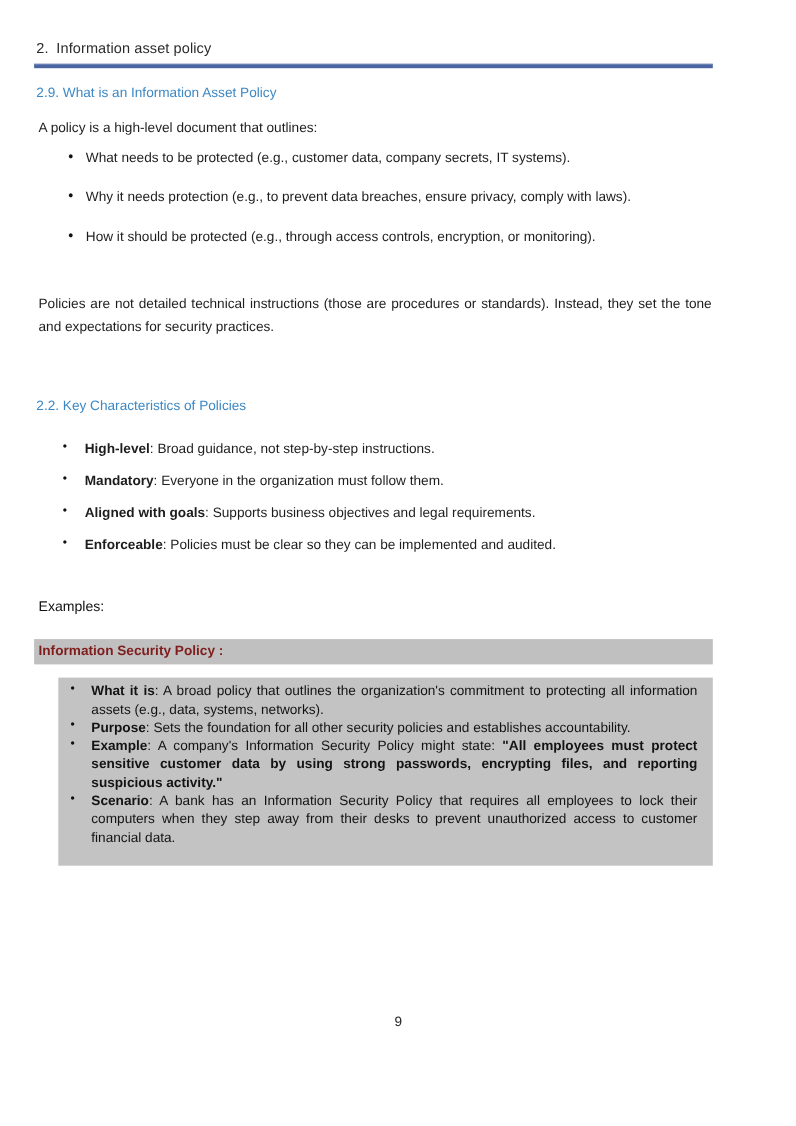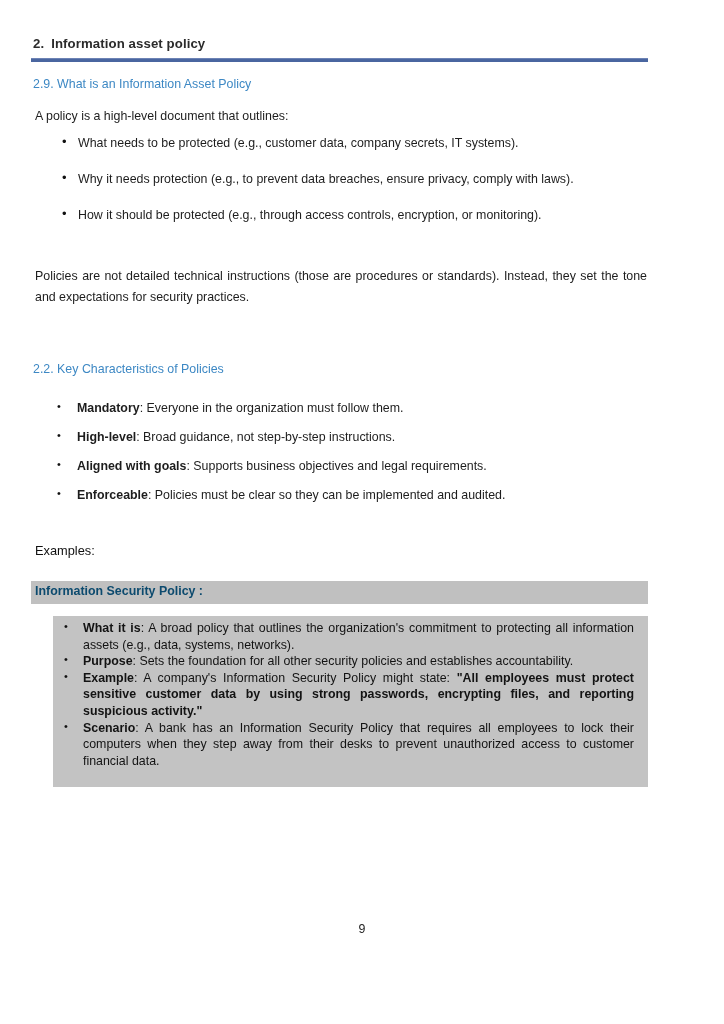--- a/index.html
+++ b/index.html
@@ -28,7 +28,7 @@
     left: 33px;
     top: 36px;
     font-size: 13.2px;
-    font-weight: bold;
+    font-weight: normal;
     color: #2b2b2b;
     letter-spacing: 0.1px;
   }

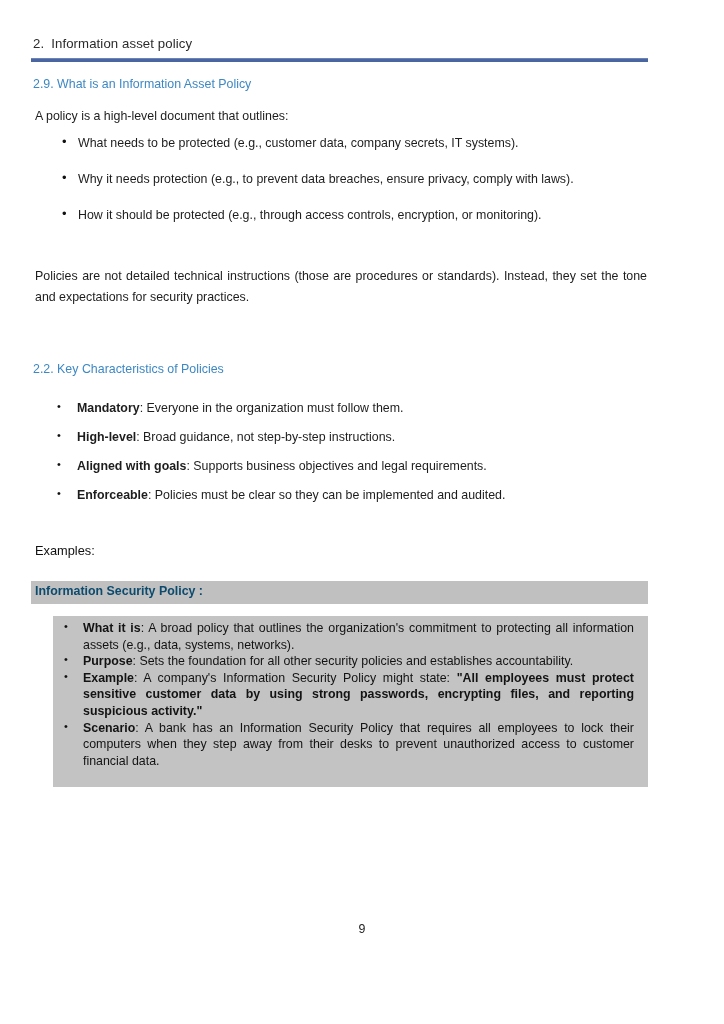--- a/index.html
+++ b/index.html
@@ -233,8 +233,8 @@
   <div class="subheading" id="sub-22">2.2. Key Characteristics of Policies</div>
 
   <ul class="list-two">
+    <li><b>High-level</b><span>: Broad guidance, not step-by-step instructions.</span></li>
     <li><b>Mandatory</b><span>: Everyone in the organization must follow them.</span></li>
-    <li><b>High-level</b><span>: Broad guidance, not step-by-step instructions.</span></li>
     <li><b>Aligned with goals</b><span>: Supports business objectives and legal requirements.</span></li>
     <li><b>Enforceable</b><span>: Policies must be clear so they can be implemented and audited.</span></li>
   </ul>

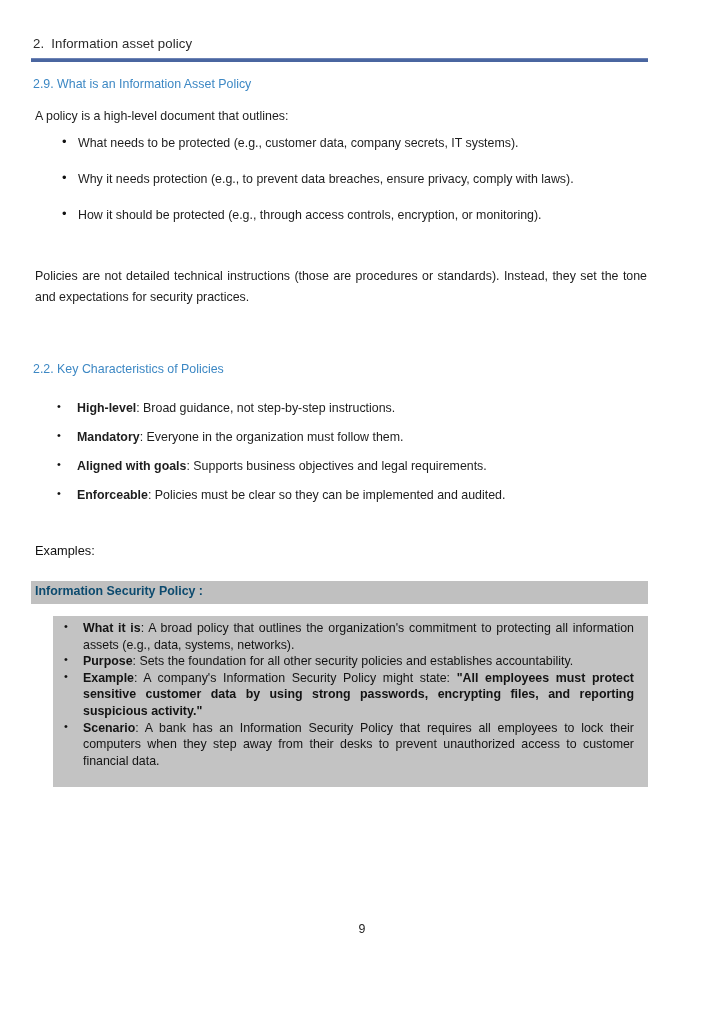--- a/index.html
+++ b/index.html
@@ -159,7 +159,7 @@
     top: 3px;
     font-size: 12.4px;
     font-weight: bold;
-    color: #0c4a6e;
+    color: #7f1d1d;
   }
   .example-body {
     position: absolute;

